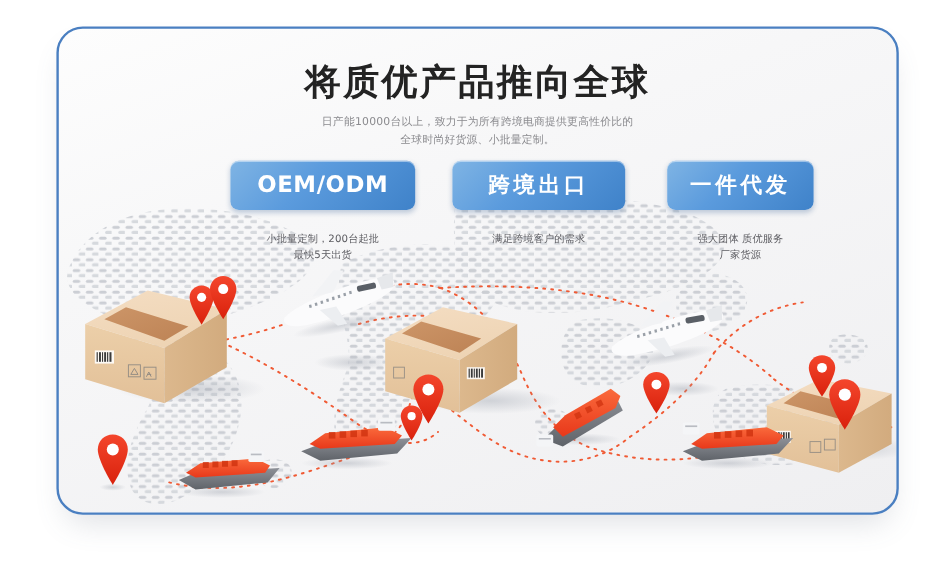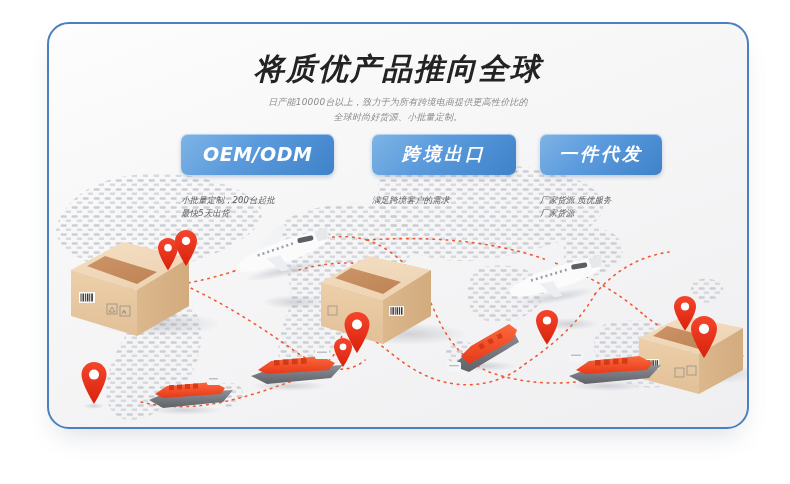--- a/index.html
+++ b/index.html
@@ -18,7 +18,6 @@
     background:linear-gradient(160deg,#fdfdfd 0%,#f7f7f8 35%,#efeff1 100%);
     box-shadow:0 14px 26px -8px rgba(90,100,120,.20);
     overflow:hidden;
-    font-style:italic;
   }
 
   

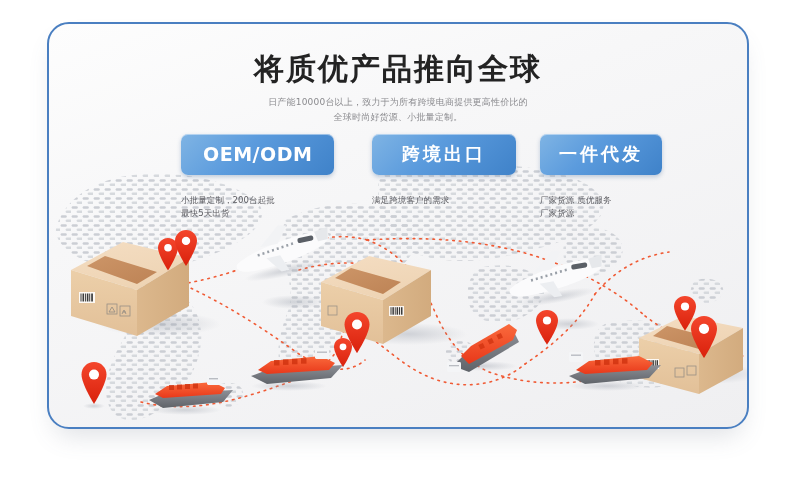--- a/index.html
+++ b/index.html
@@ -35,7 +35,7 @@
 
   
   .badges{position:absolute;left:0;top:110px;width:100%;height:90px;z-index:40;}
-  .badge{position:absolute;}
+  .badge{position:absolute;text-align:center;}
   .badge .pill{
     display:inline-block;
     border-radius:7px;

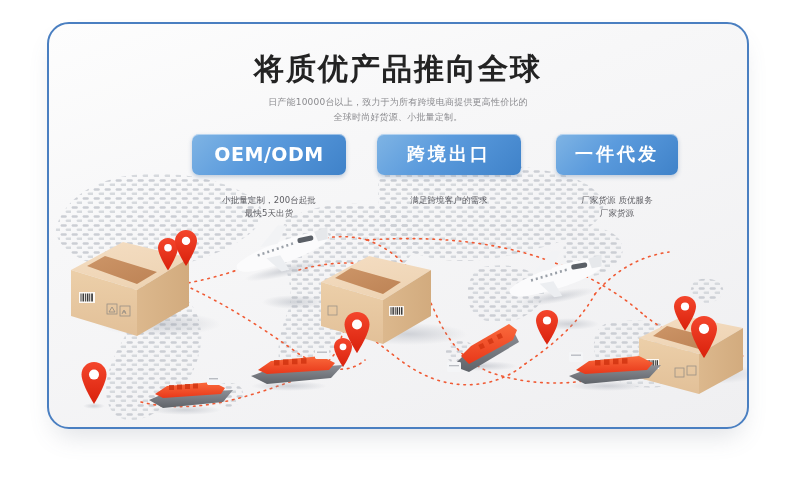--- a/index.html
+++ b/index.html
@@ -387,7 +387,7 @@
       <div class="badge b3">
         <div class="pill">一件代发</div>
         <div class="desc">
-          <span>厂家货源 质优服务</span>
+          <span>强大团体 质优服务</span>
           <span>厂家货源</span>
         </div>
       </div>

